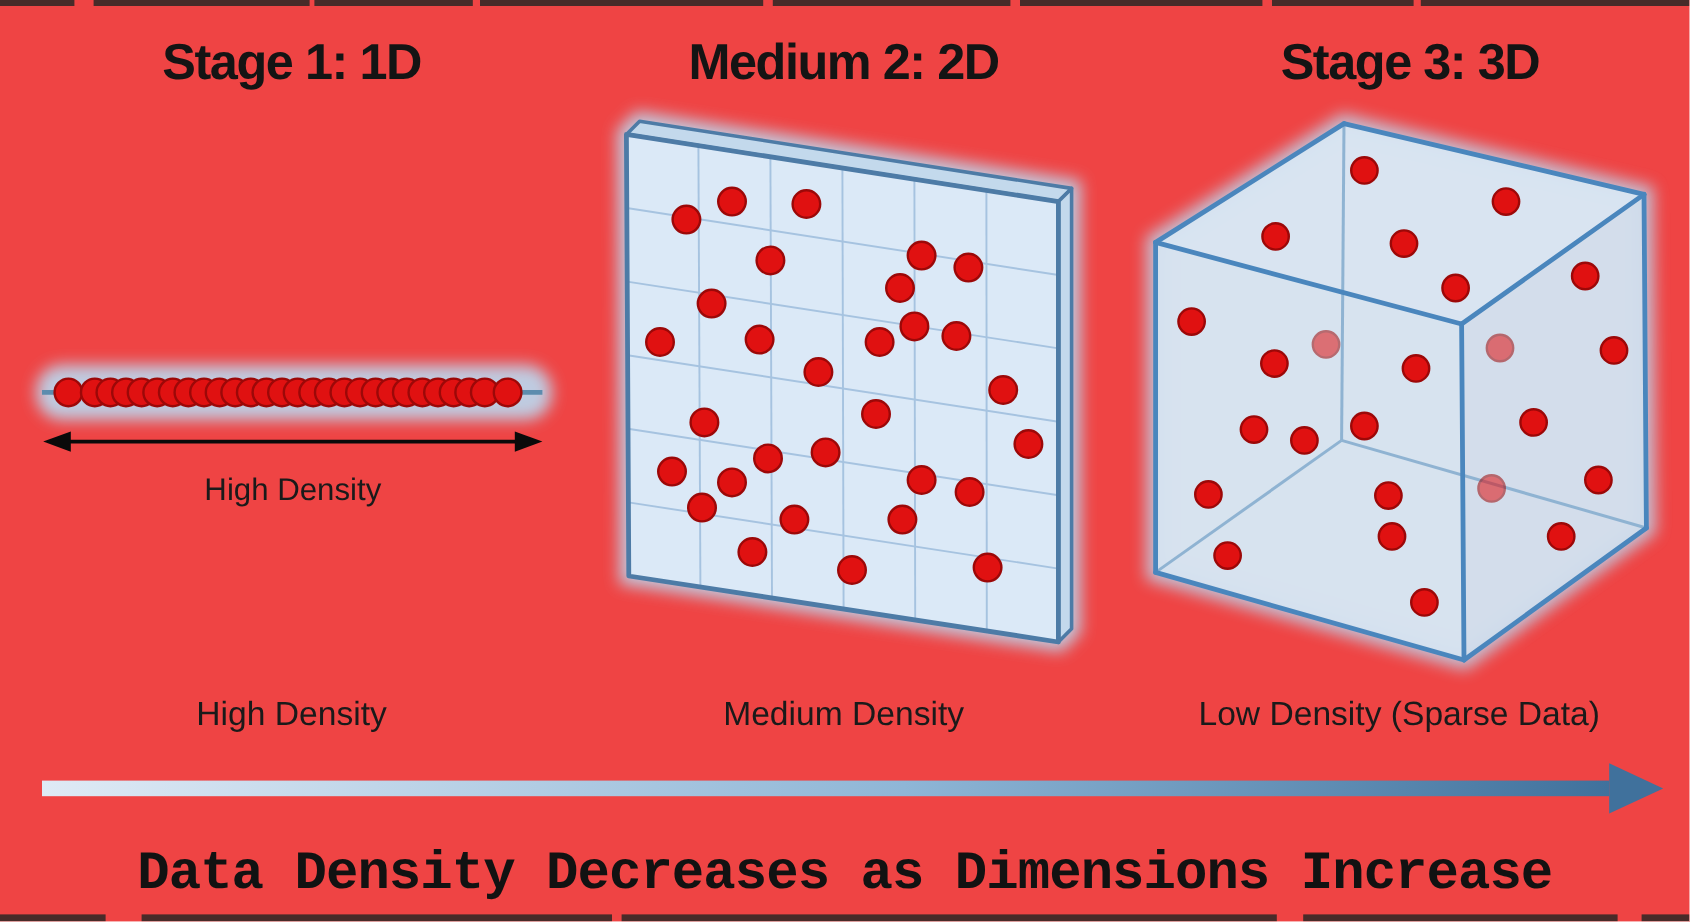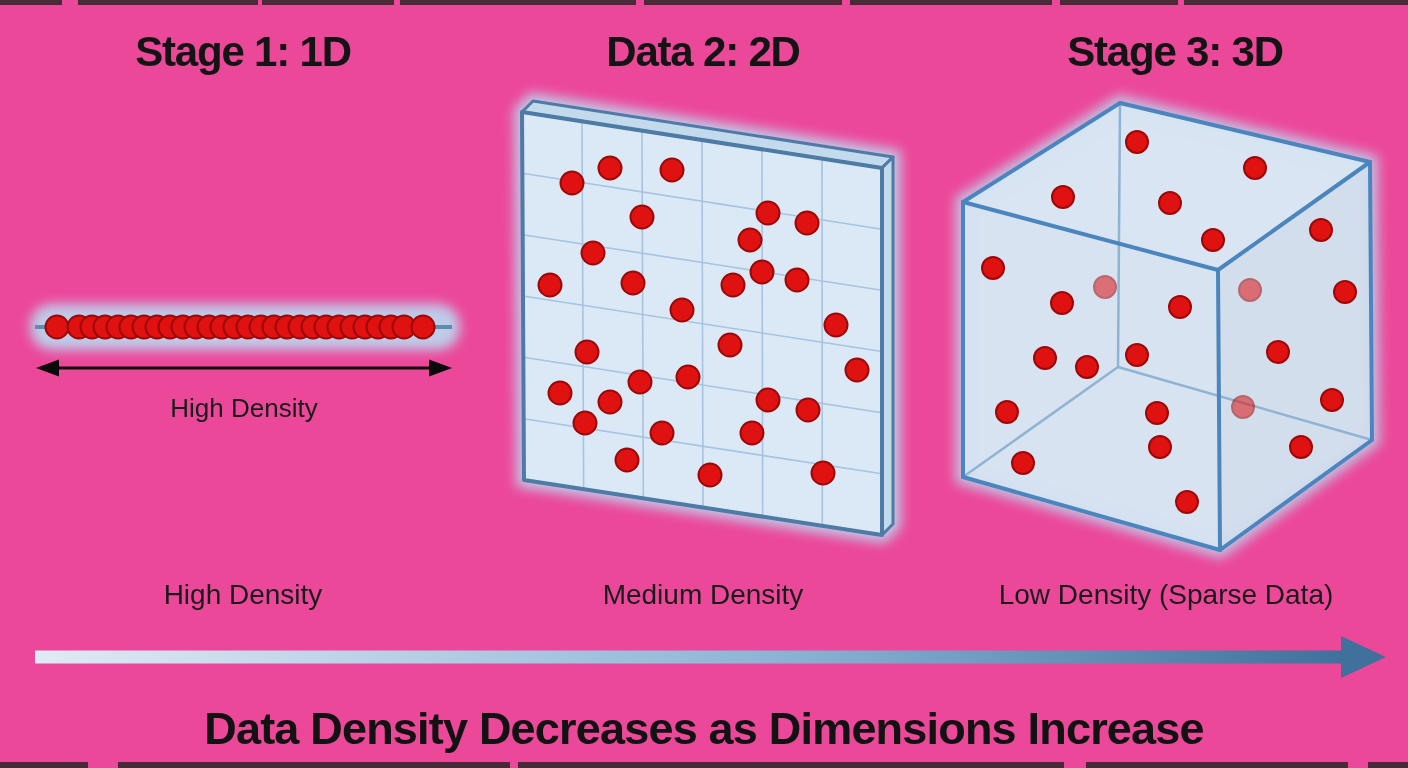--- a/index.html
+++ b/index.html
@@ -3,7 +3,7 @@
 <meta charset="utf-8">
 <style>
   html,body{margin:0;padding:0;background:#fff;}
-  .canvas{position:relative;width:1408px;height:768px;background:#ec4899;
+  .canvas{position:relative;width:1408px;height:768px;background:#ef4444;
           font-family:"Liberation Sans",sans-serif;overflow:hidden;}
   svg#gfx{position:absolute;left:0;top:0;width:1408px;height:768px;}
   .stage-title{position:absolute;top:28px;transform:translateX(-50%);

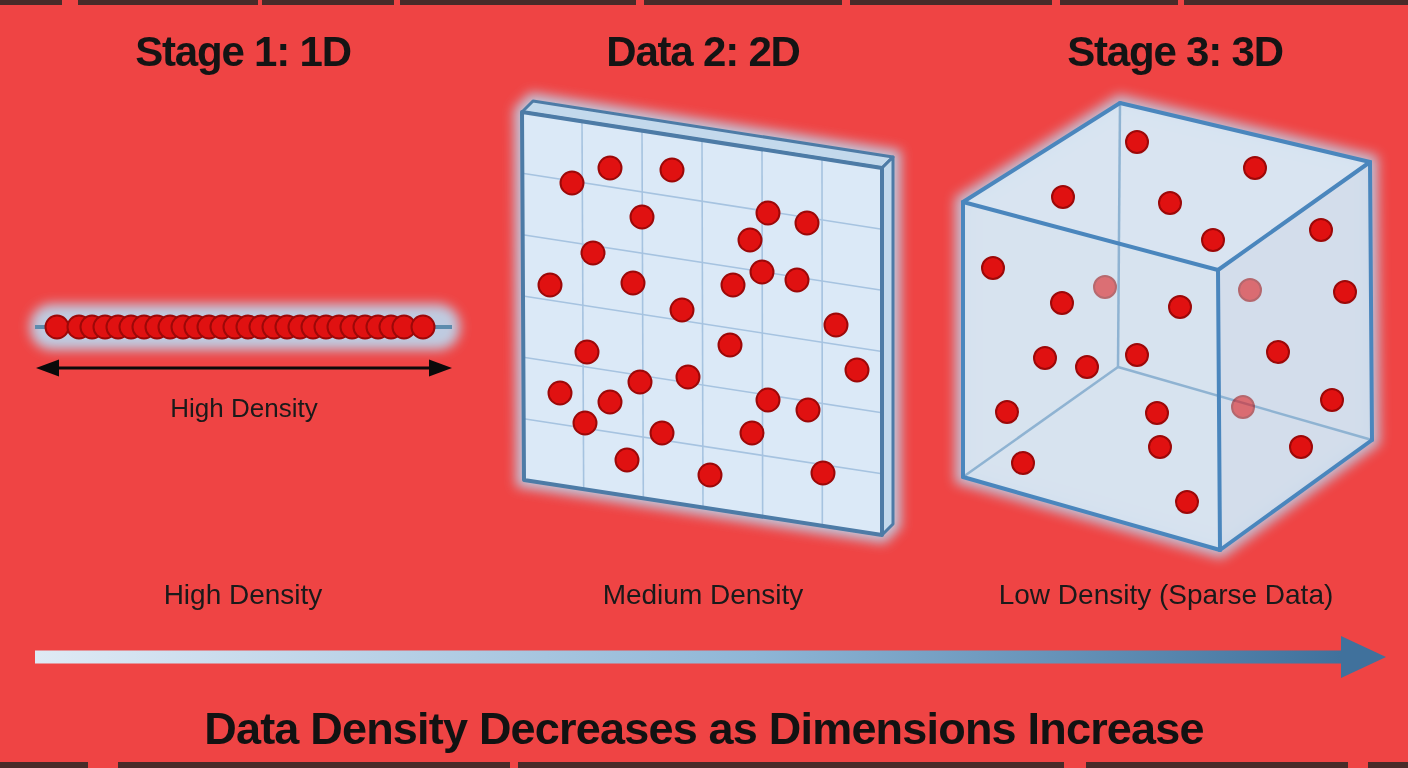--- a/index.html
+++ b/index.html
@@ -181,7 +181,7 @@
     </svg>
 
   <div class="stage-title" style="left:243px">Stage 1: 1D</div>
-  <div class="stage-title" style="left:703px">Data 2: 2D</div>
+  <div class="stage-title" style="left:703px">Medium 2: 2D</div>
   <div class="stage-title" style="left:1175px">Stage 3: 3D</div>
 
   <div class="axis-label">High Density</div>

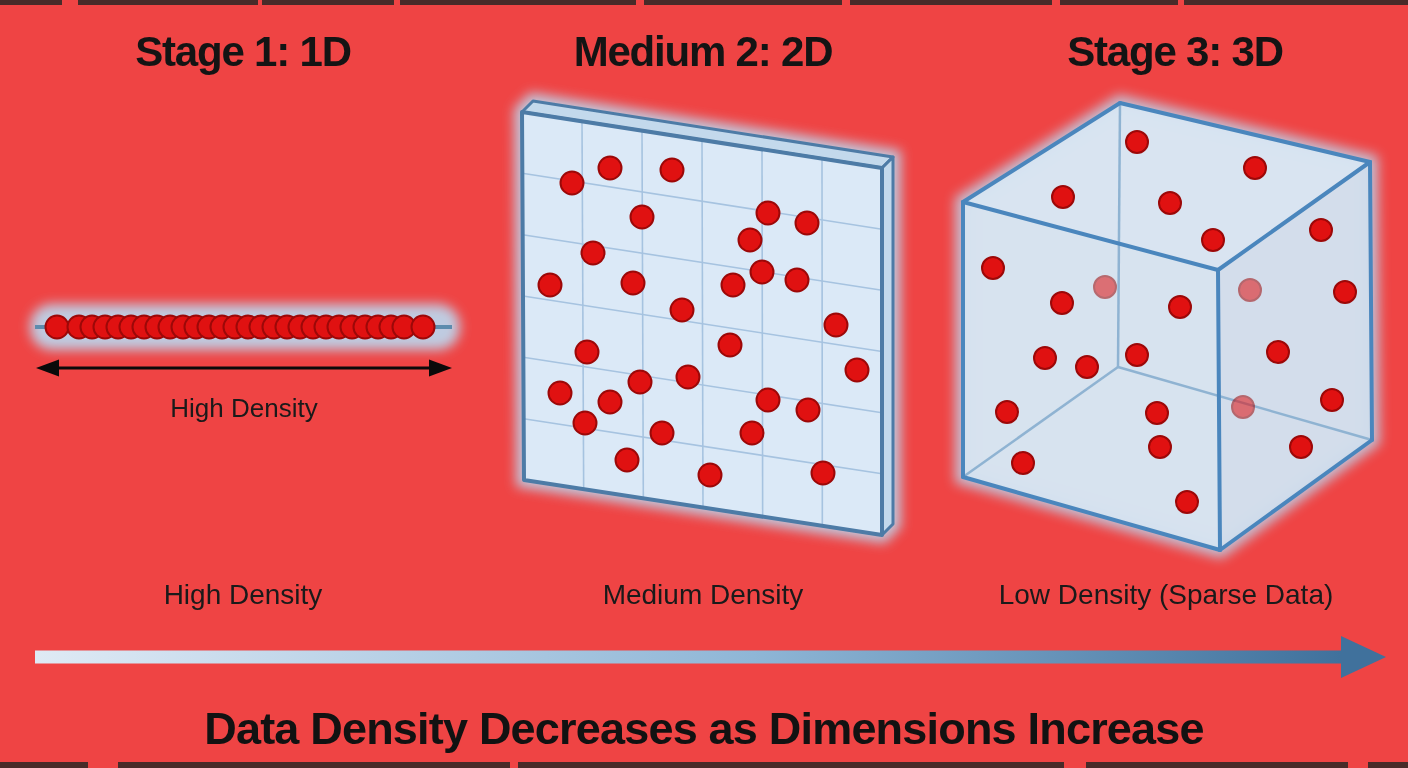--- a/index.html
+++ b/index.html
@@ -15,7 +15,7 @@
                  font-size:28px;color:#1a1a1a;white-space:nowrap;}
   .footer-title{position:absolute;top:703px;left:704px;transform:translateX(-50%);
                 font-size:45px;font-weight:700;letter-spacing:-0.8px;
-                color:#121212;white-space:nowrap;}
+                color:#121212;white-space:nowrap;font-family:Liberation Mono, monospace;}
 </style>
 </head>
 <body>

